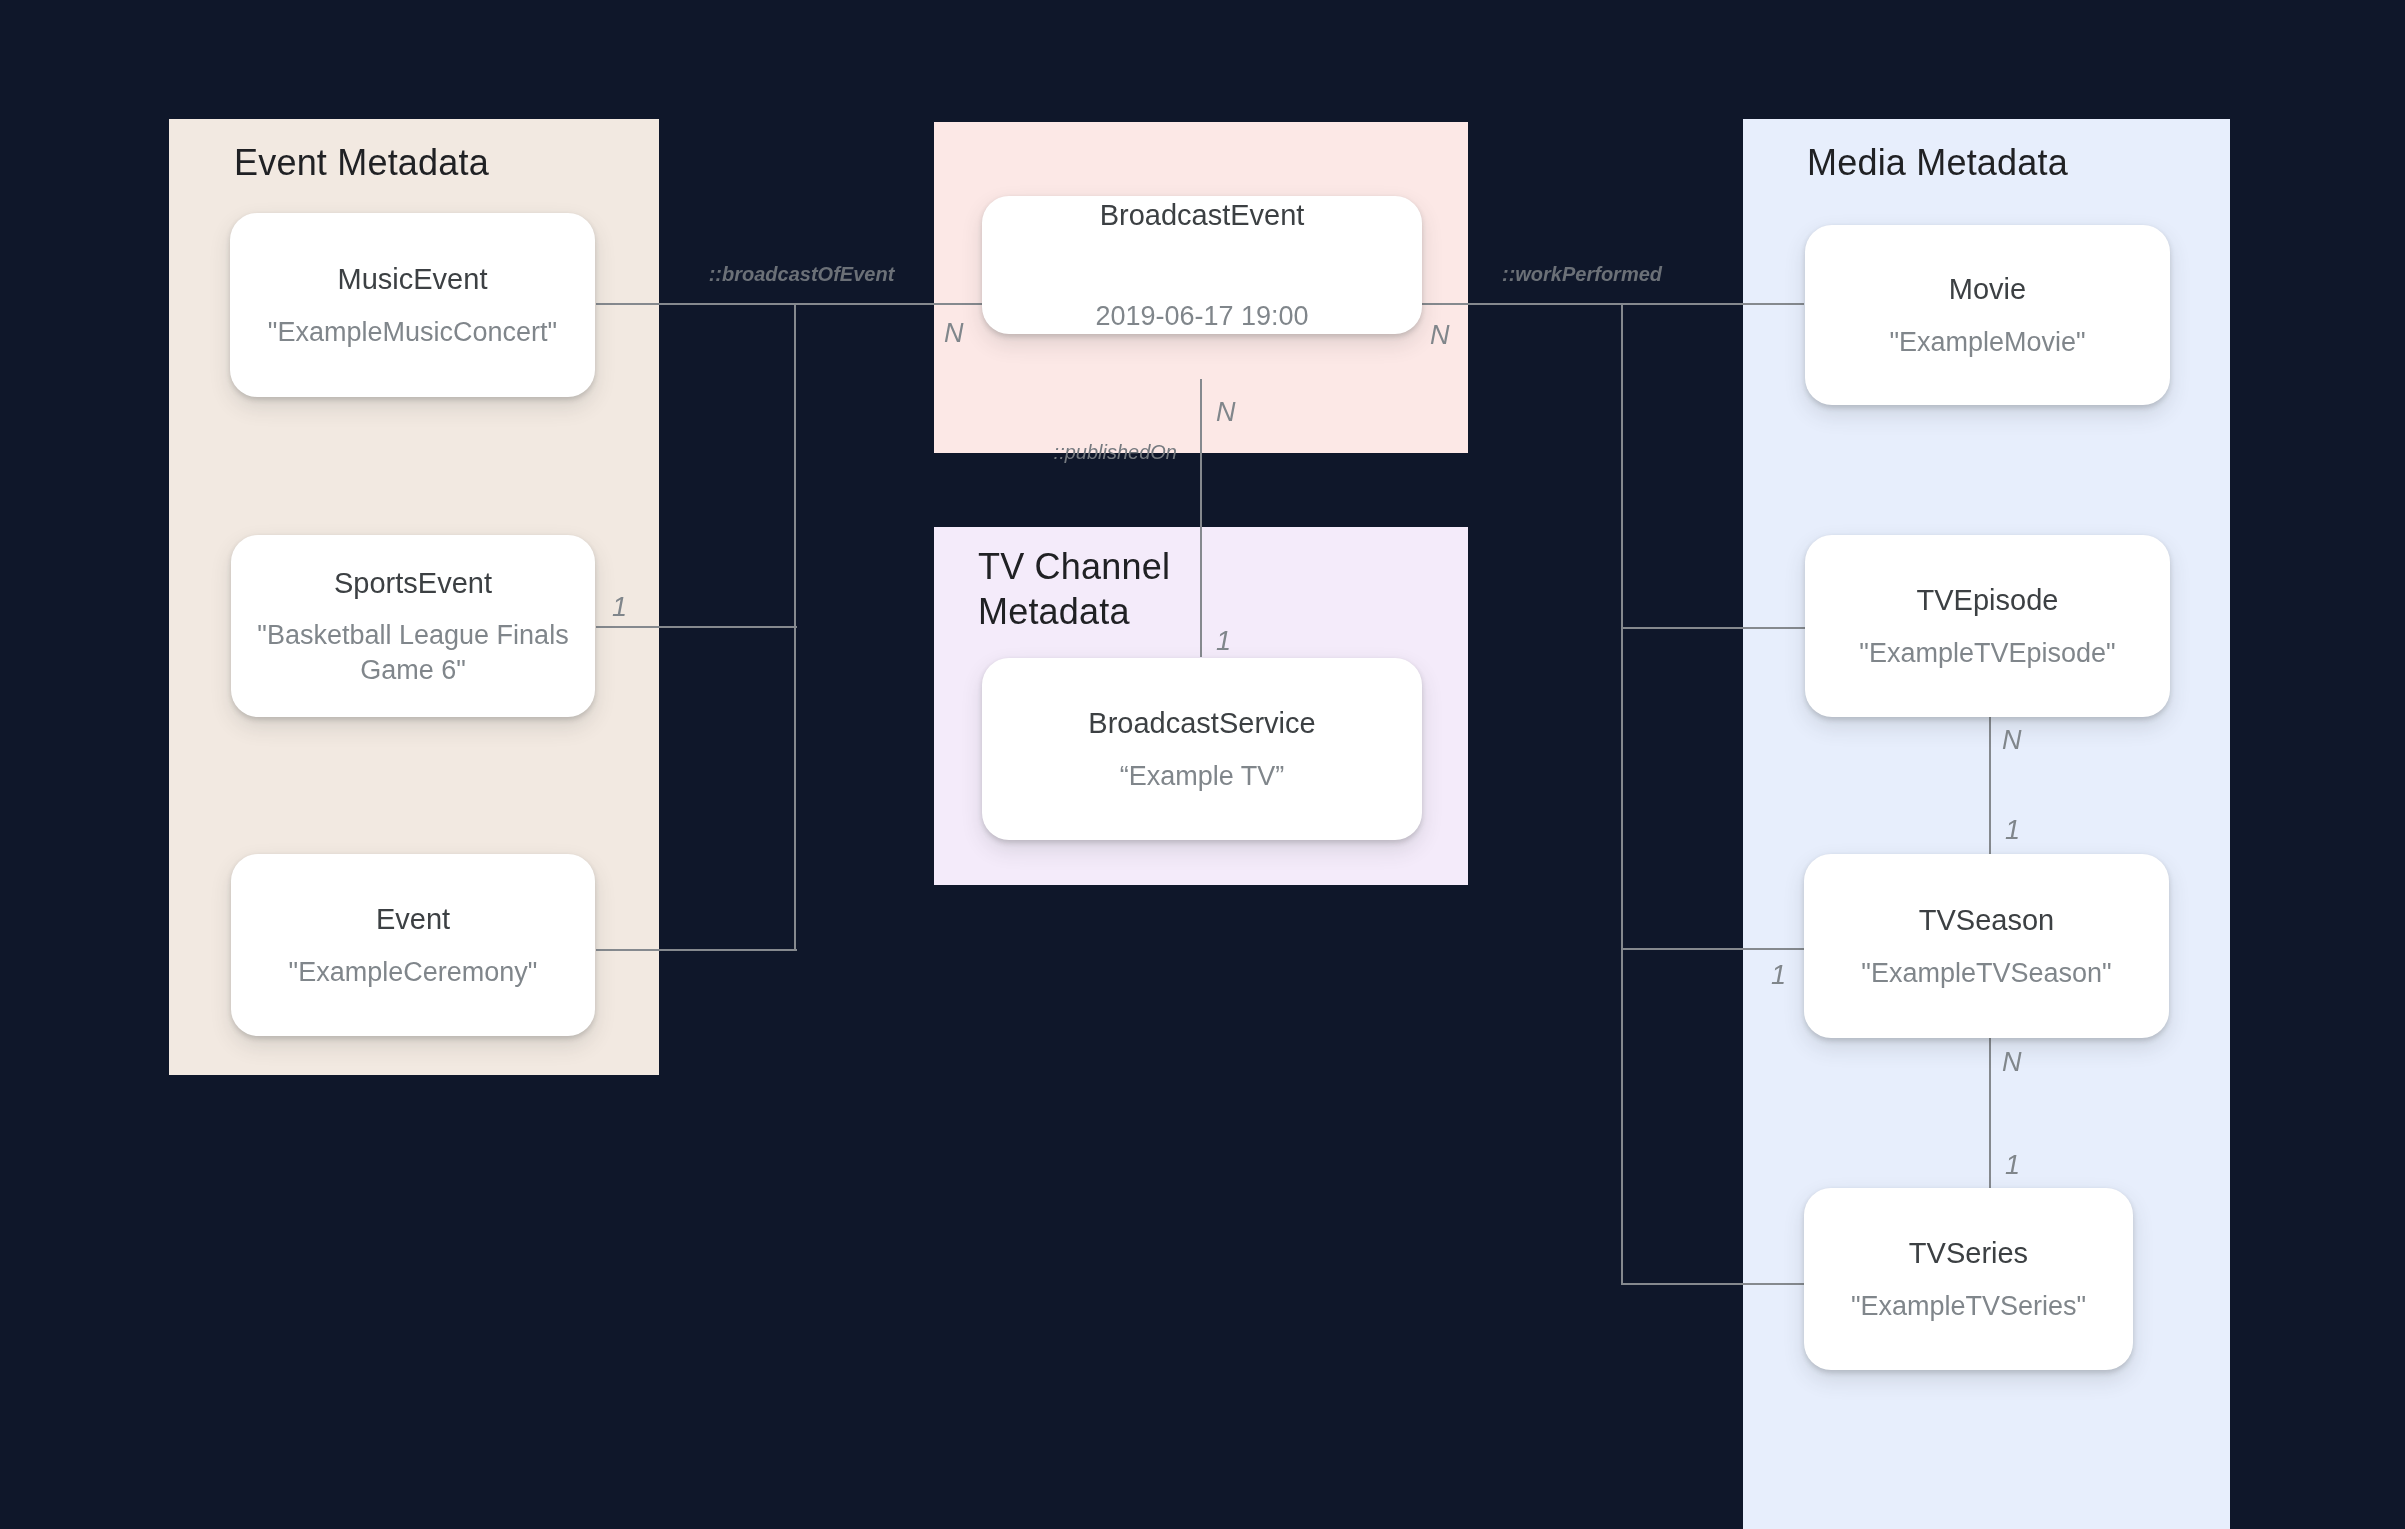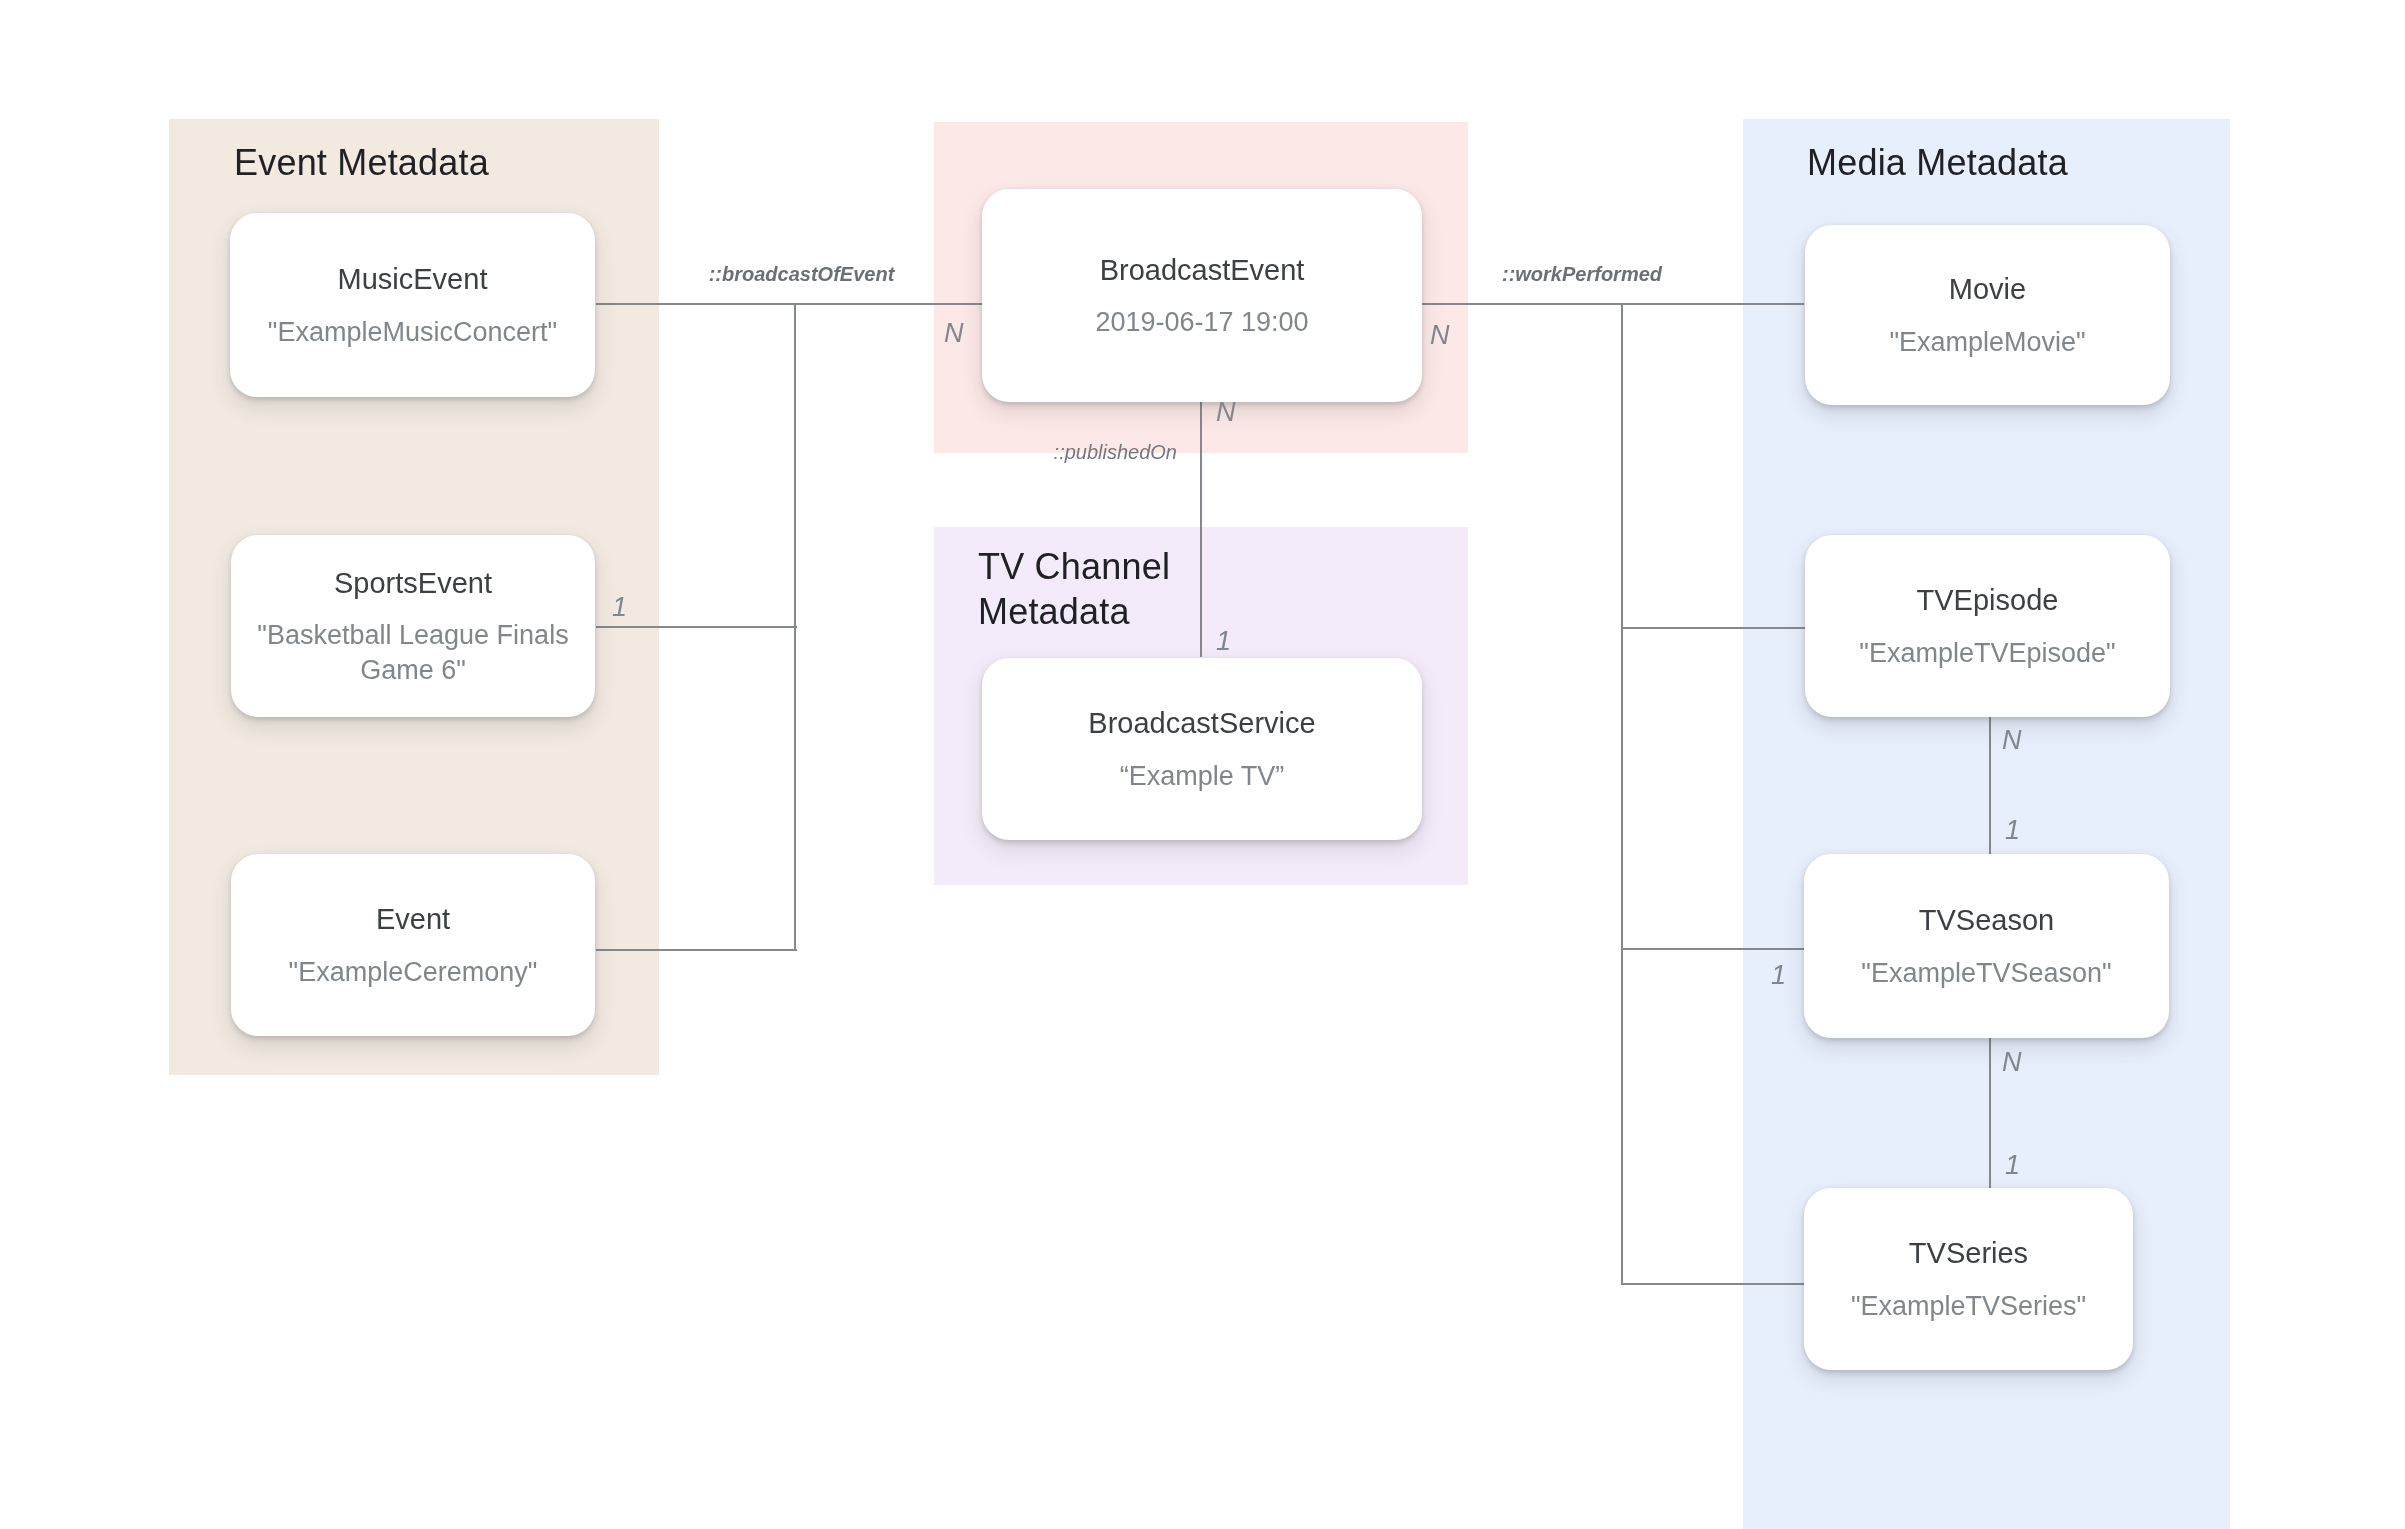--- a/index.html
+++ b/index.html
@@ -6,7 +6,7 @@
   .canvas{
     position:relative;
     width:2405px;height:1529px;
-    background:#ffffff;
+    background:#0f172a;
     font-family:"Liberation Sans", sans-serif;
     overflow:hidden;
   }

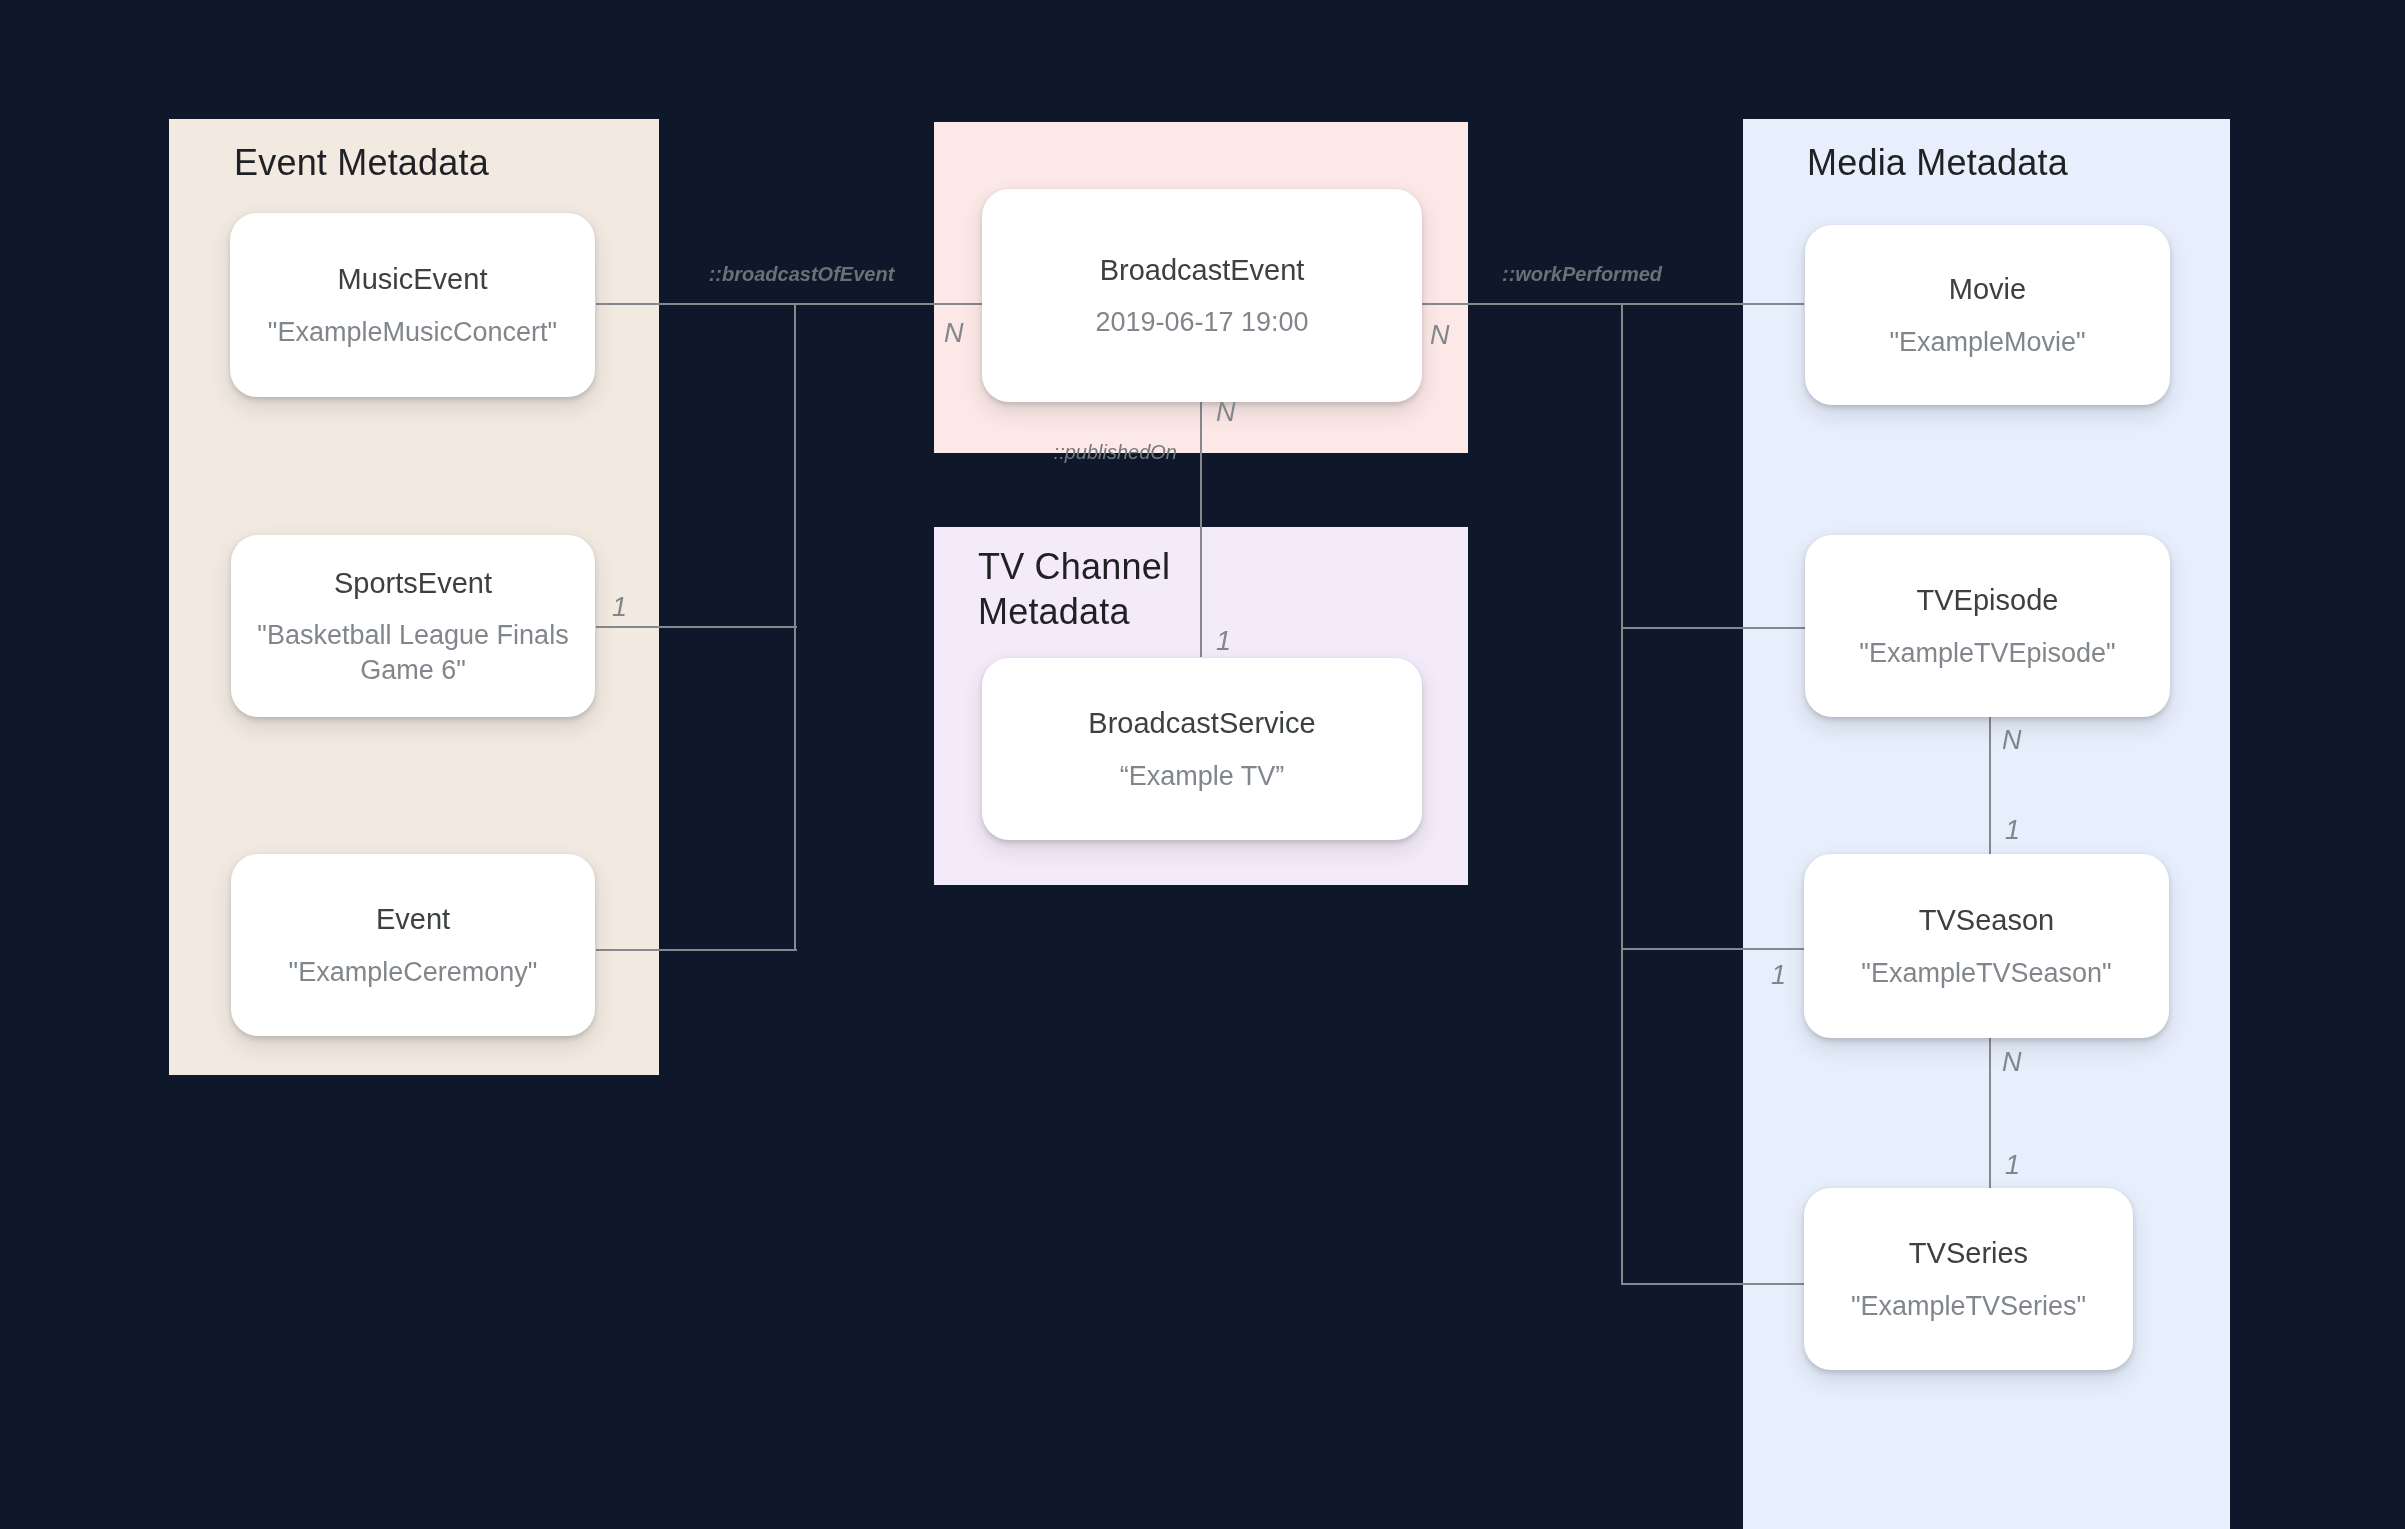--- a/index.html
+++ b/index.html
@@ -99,7 +99,7 @@
     <div class="card-value">"ExampleCeremony"</div>
   </div>
 
-  <div class="card" style="left:982px;top:189px;width:440px;height:213px;">
+  <div class="card" style="left:982px;top:196px;width:440px;height:138px;justify-content:space-between;">
     <div class="card-title">BroadcastEvent</div>
     <div class="card-value">2019-06-17 19:00</div>
   </div>

